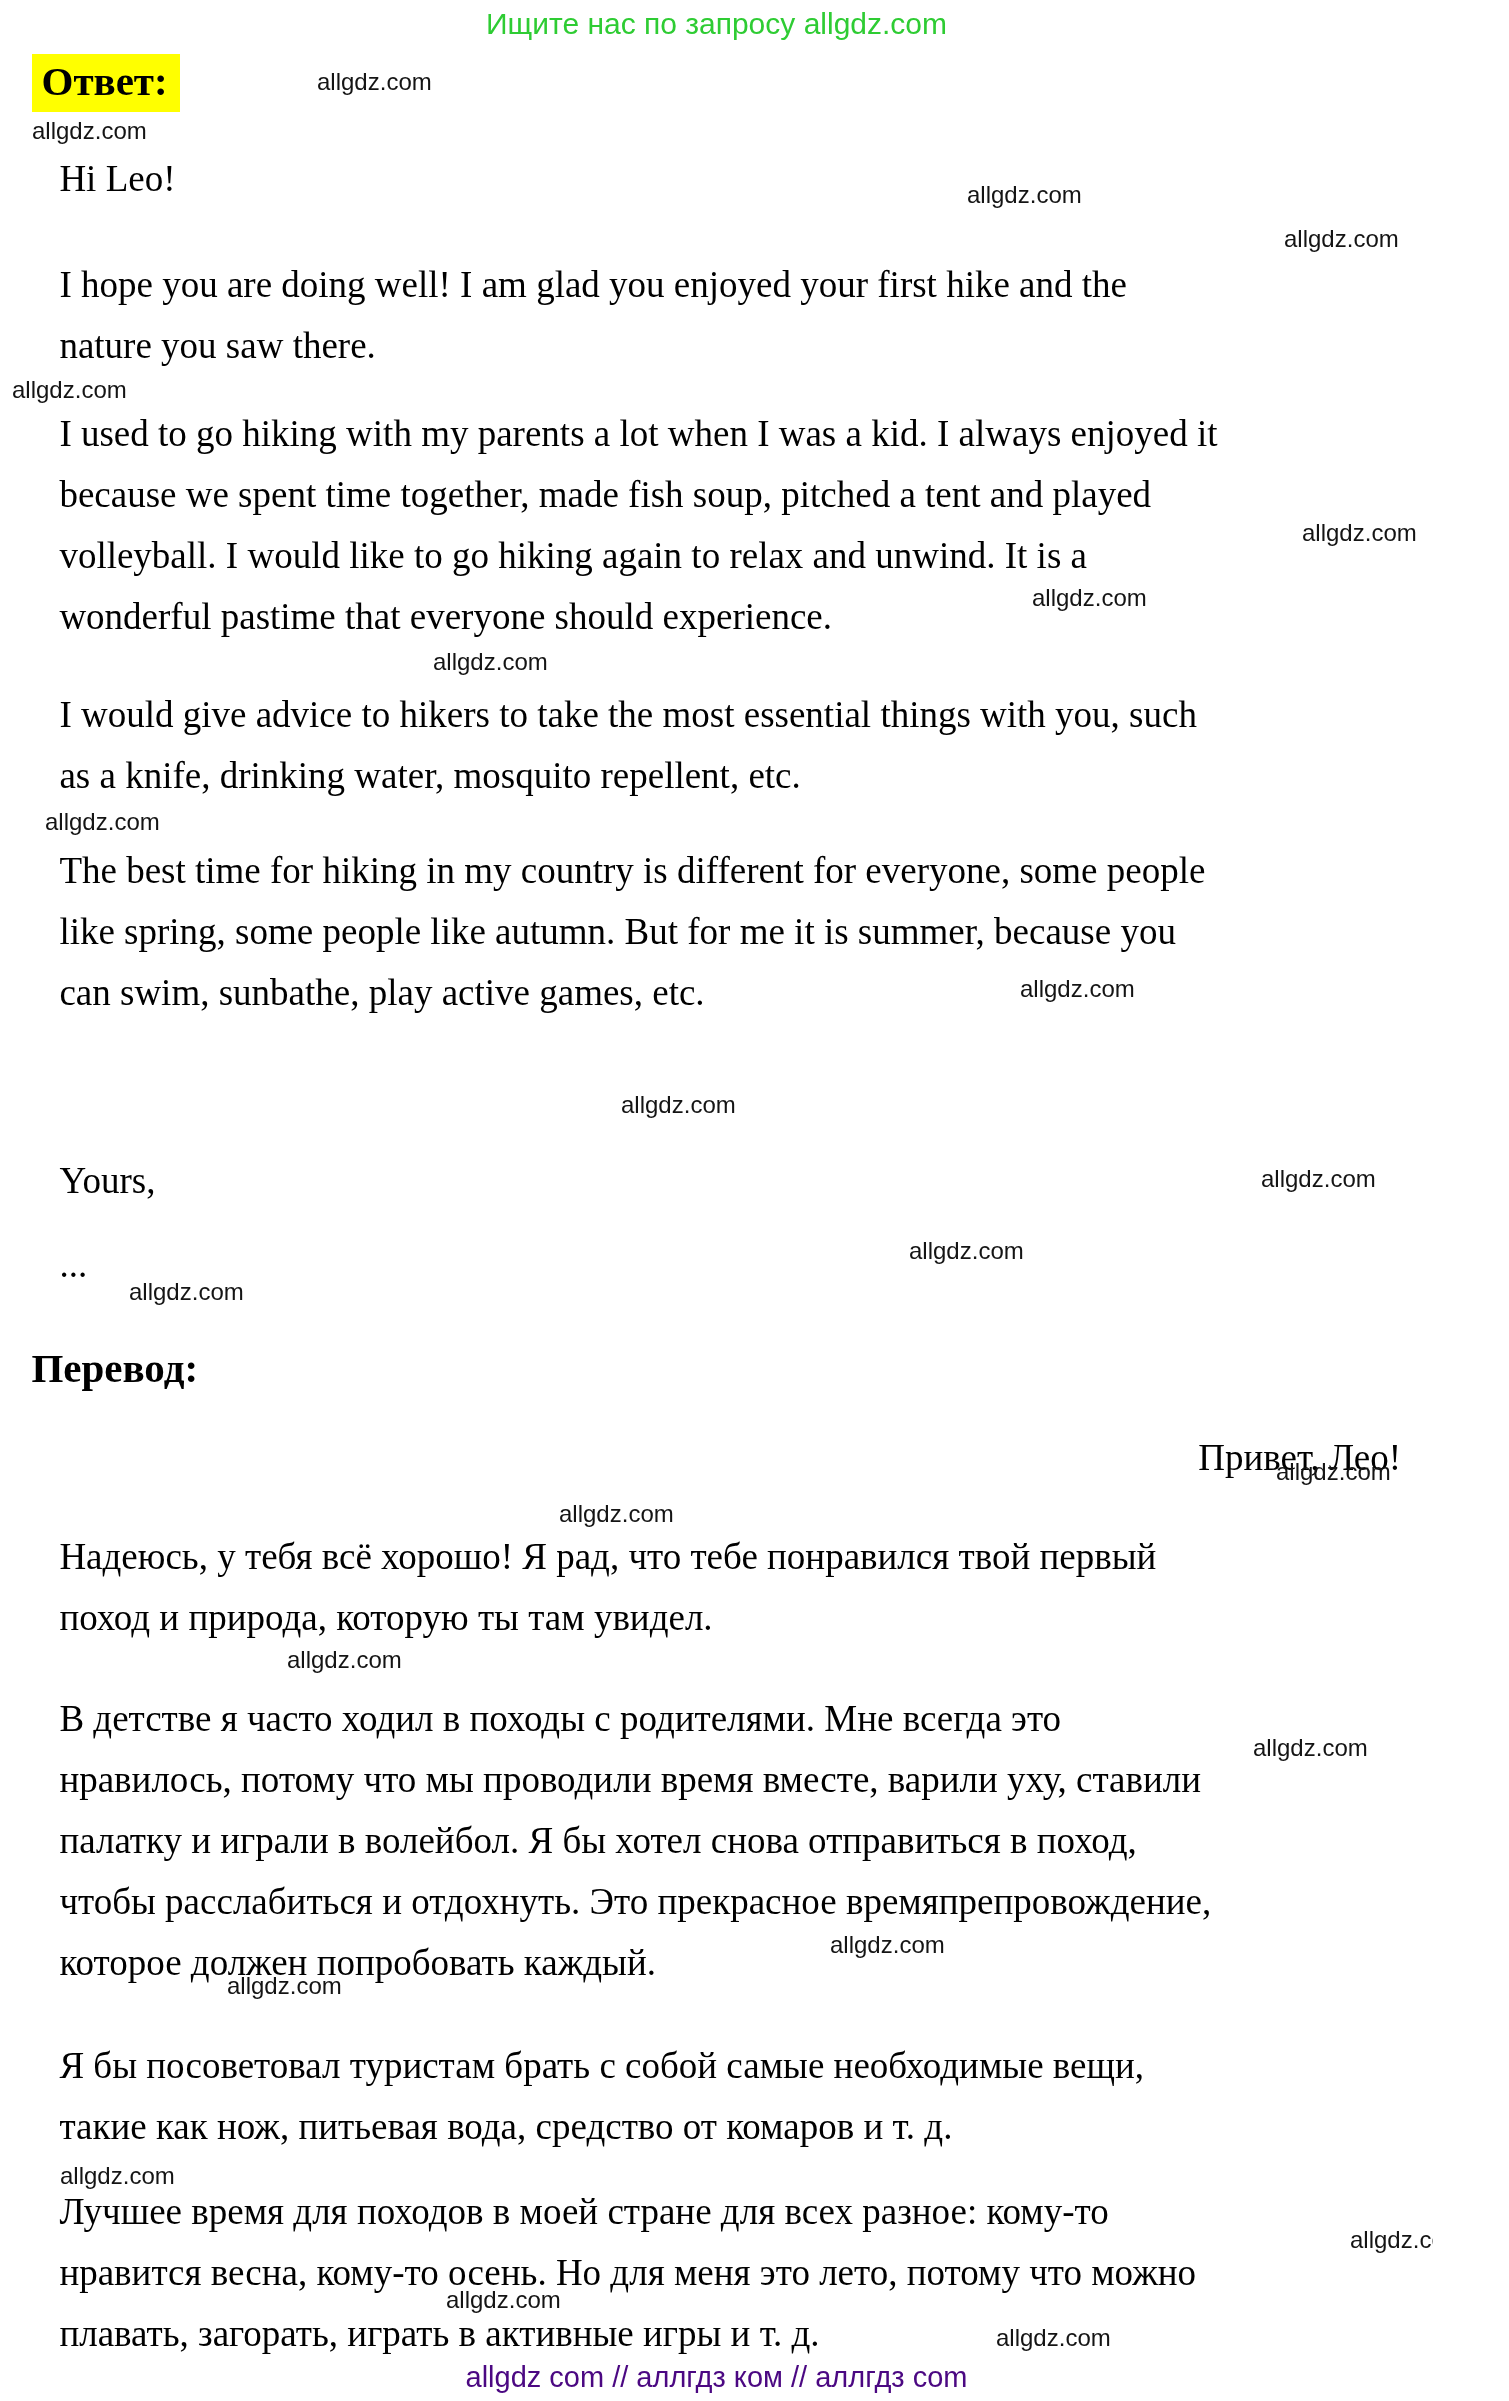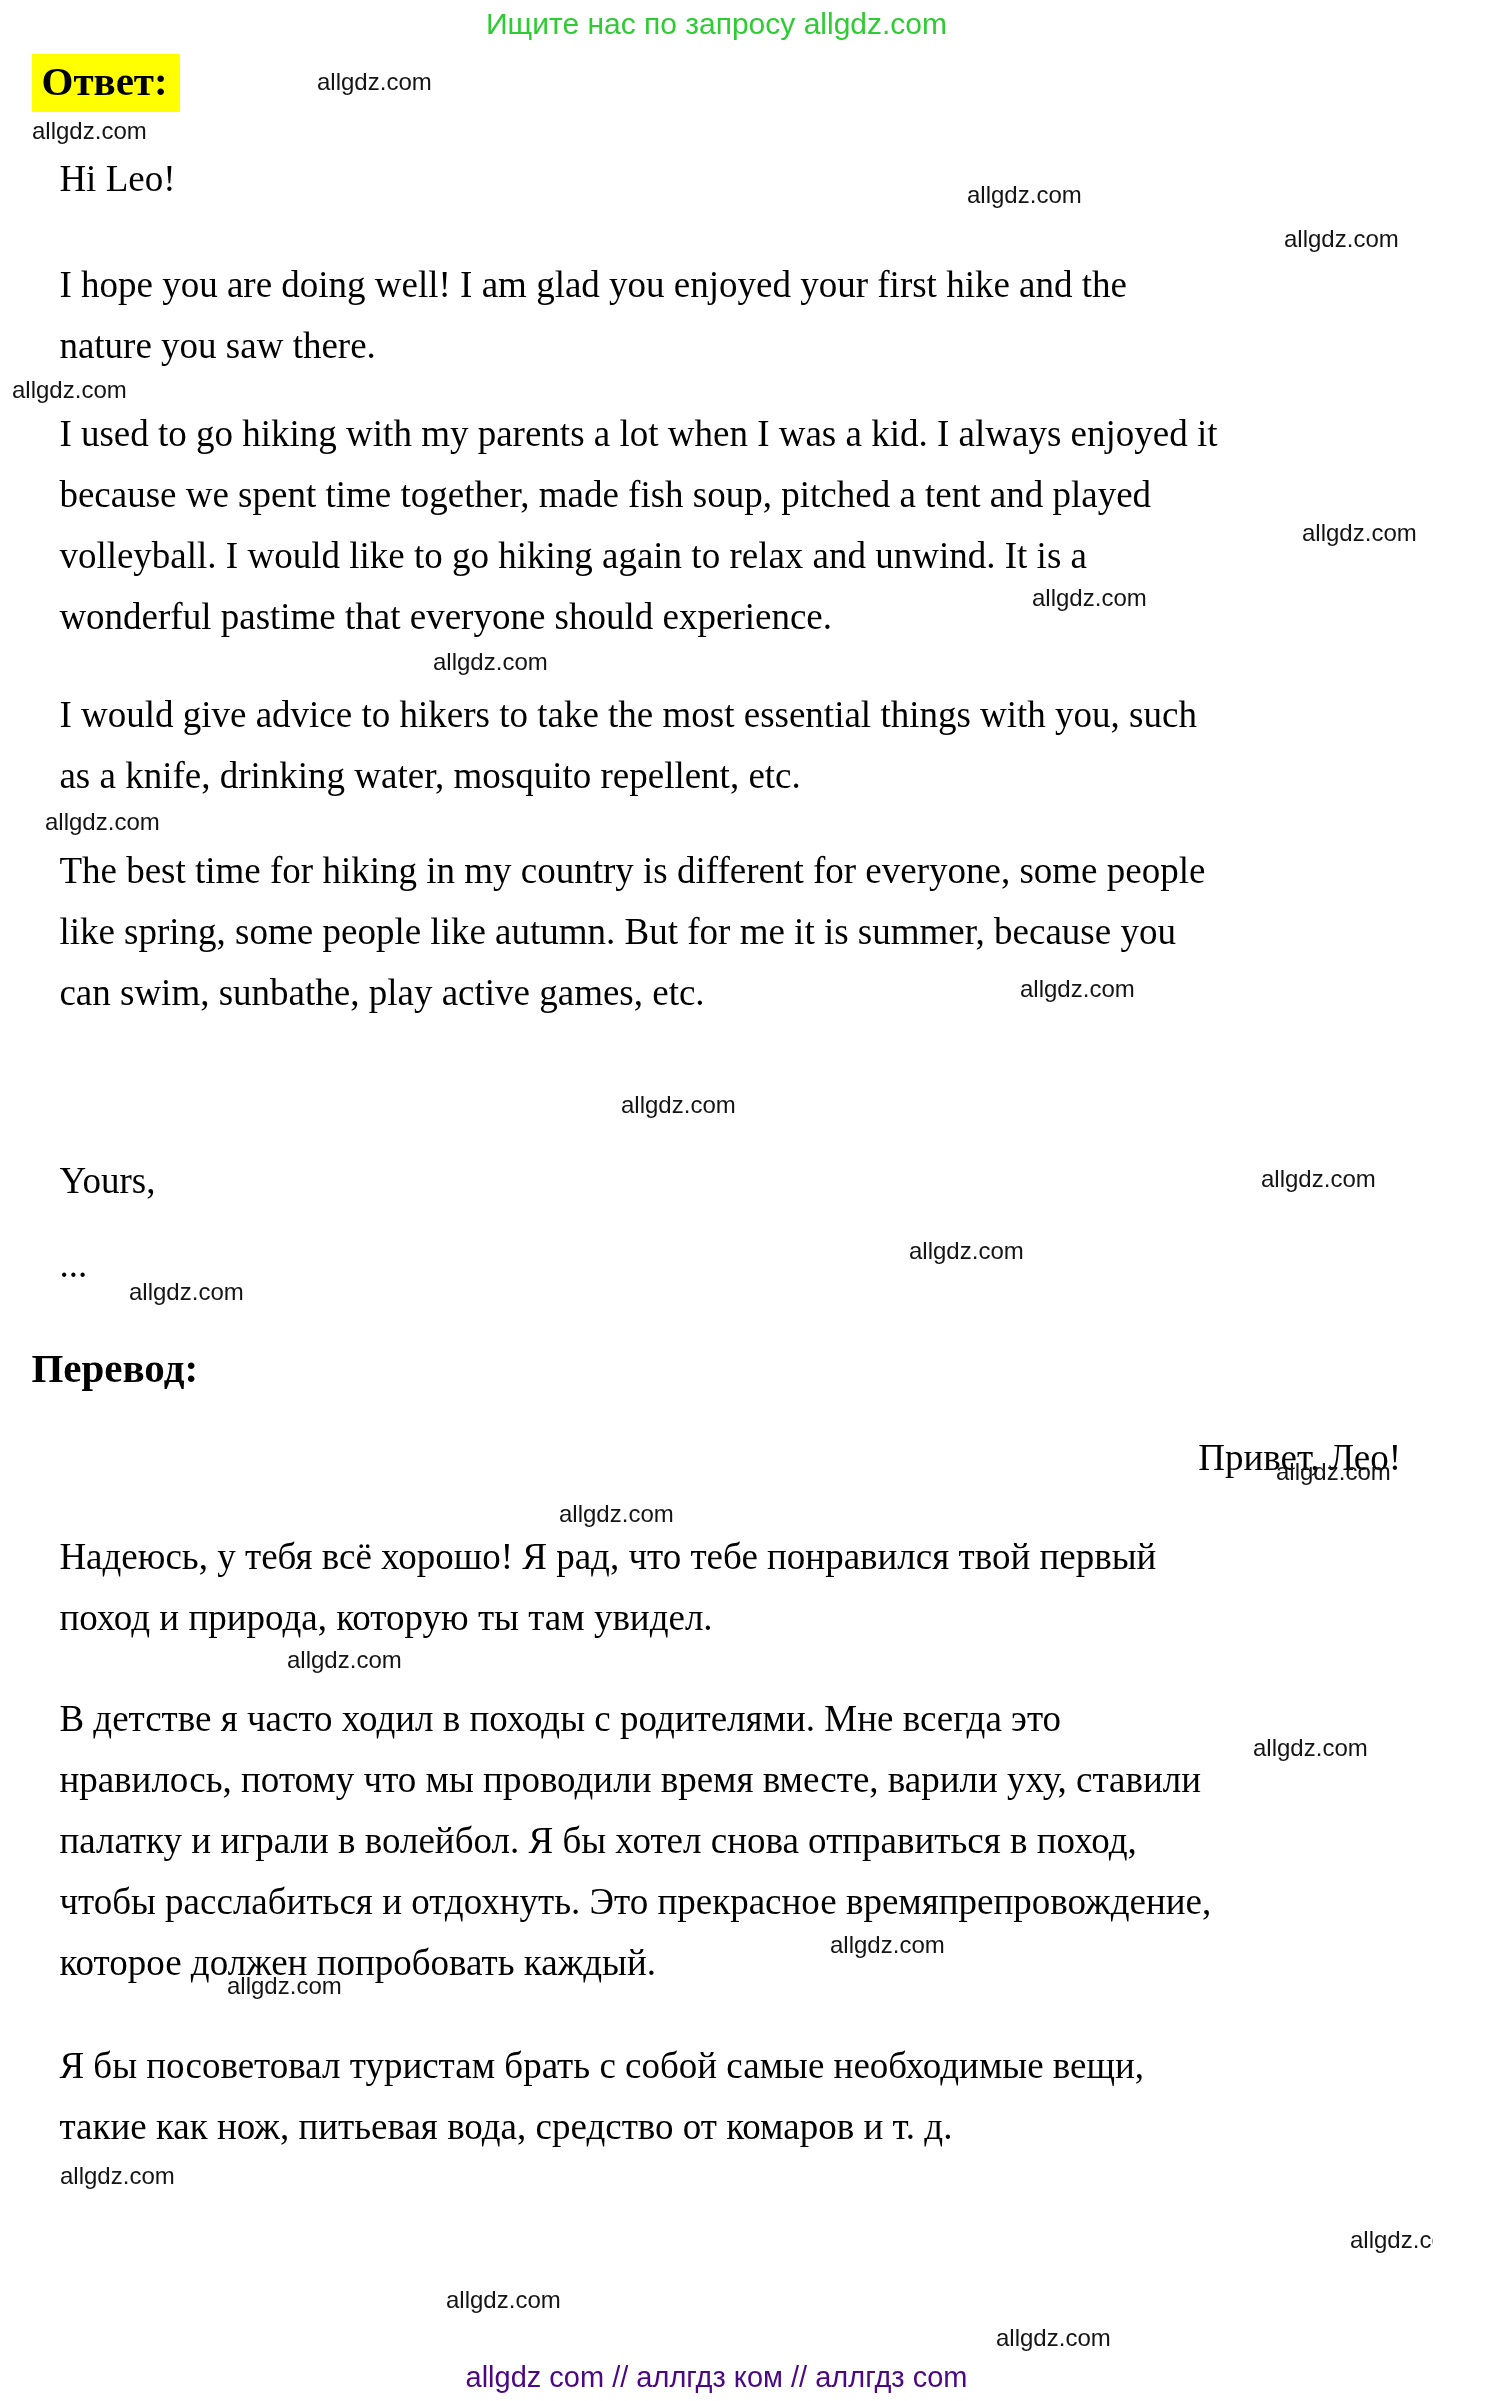--- a/index.html
+++ b/index.html
@@ -115,6 +115,9 @@
   <div class="line-block b-t3">Я бы посоветовал туристам брать с собой самые необходимые вещи,
 такие как нож, питьевая вода, средство от комаров и т. д.</div>
 
+  <div class="line-block b-t4">Лучшее время для походов в моей стране для всех разное: кому-то
+нравится весна, кому-то осень. Но для меня это лето, потому что можно
+плавать, загорать, играть в активные игры и т. д.</div>
 
   <div class="site-footer" style="color: rgb(75, 8, 130);">allgdz com // аллгдз ком // аллгдз com</div>
 

